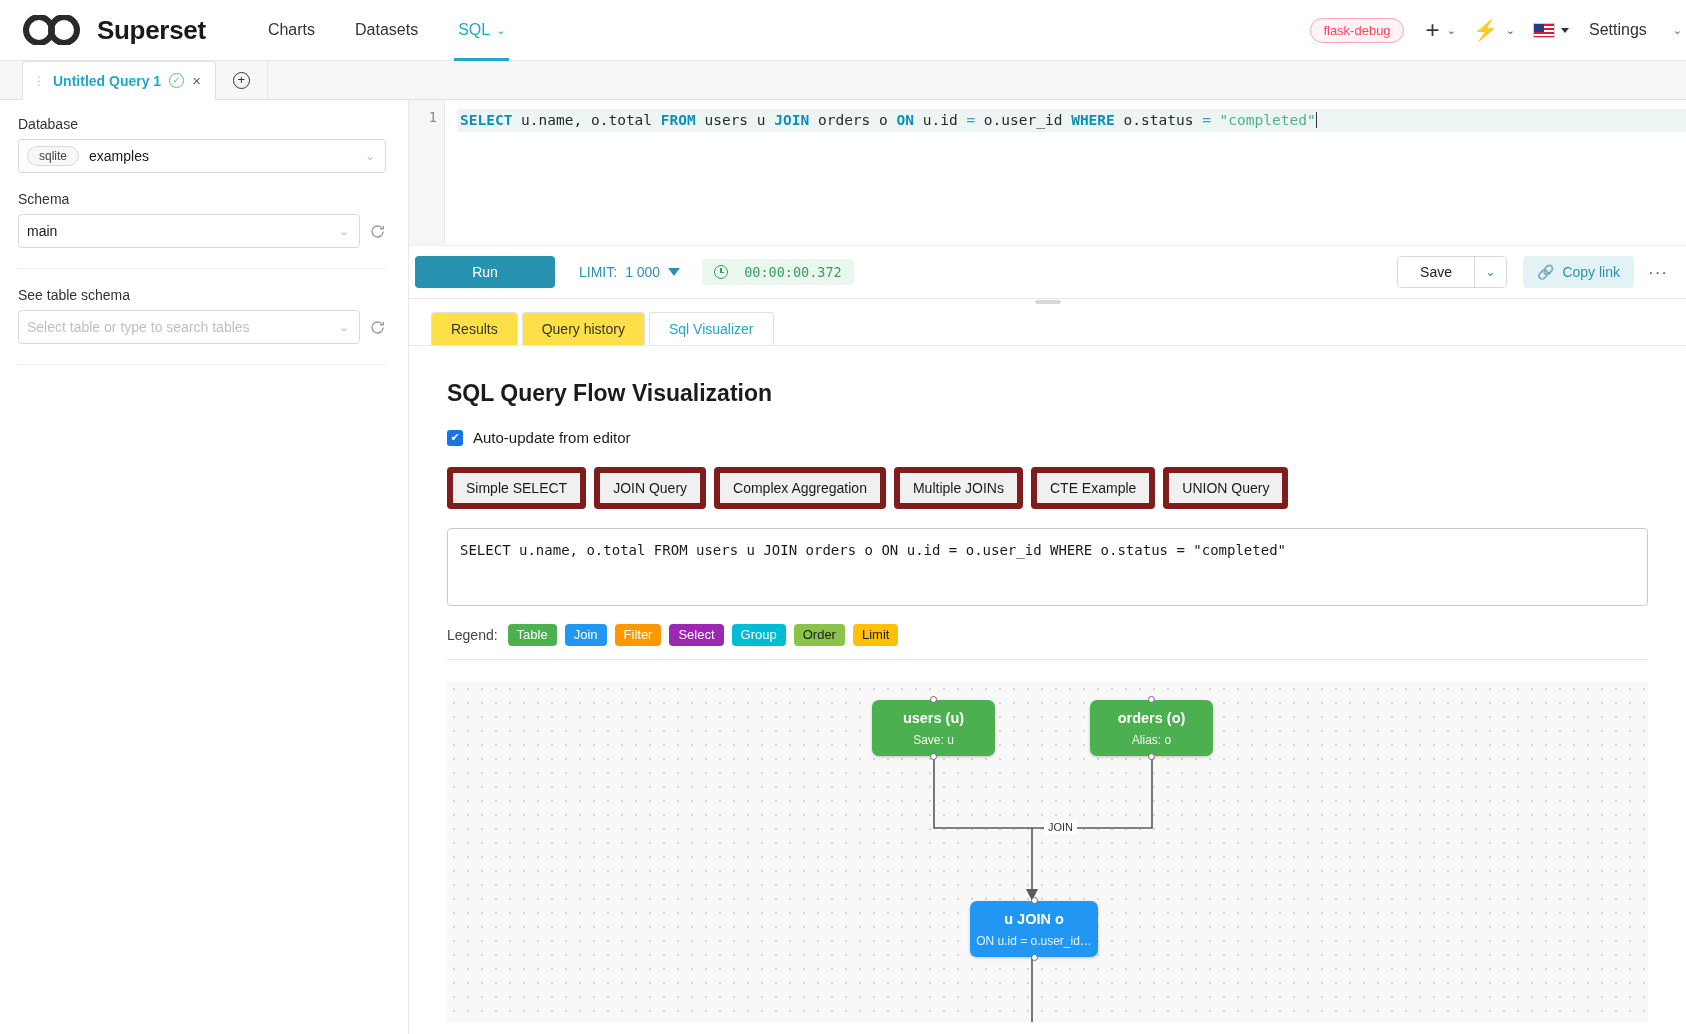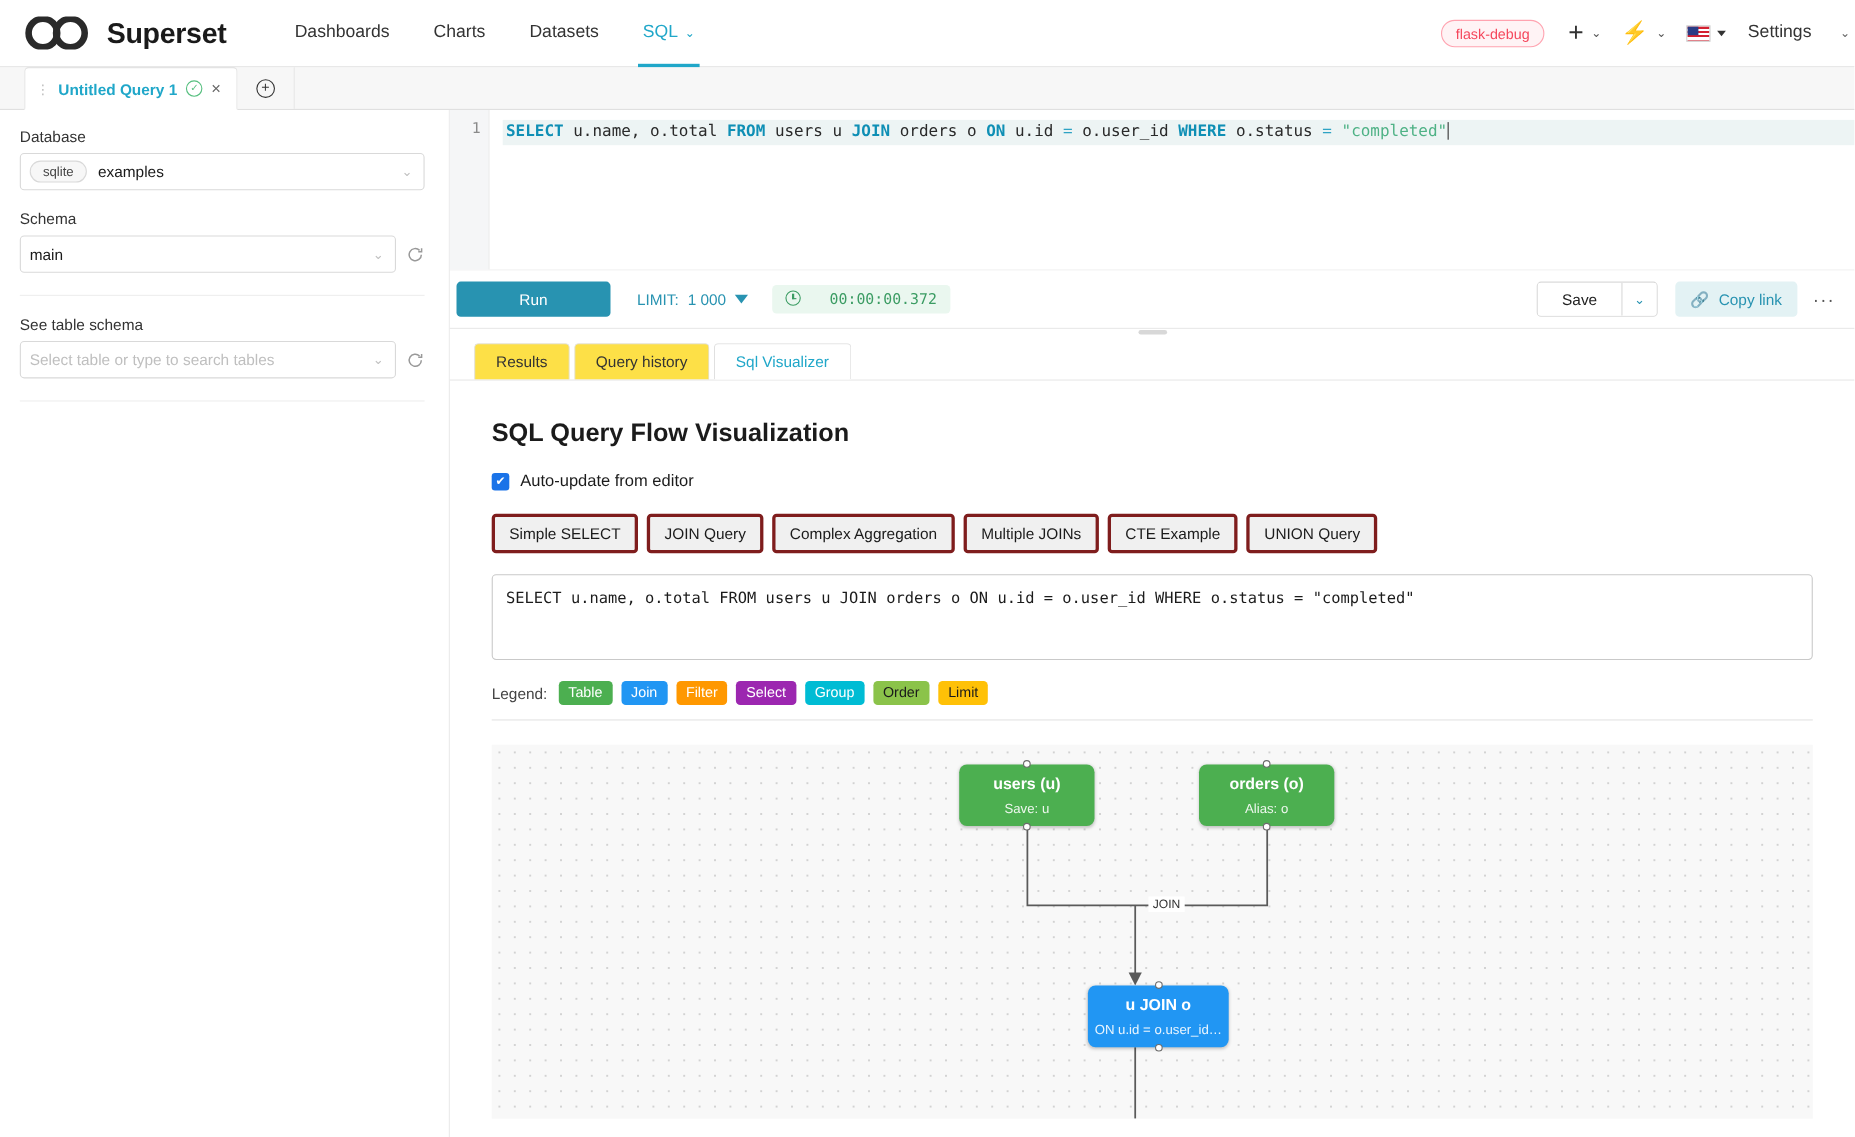--- a/index.html
+++ b/index.html
@@ -236,9 +236,6 @@
 
     <div class="nav-links">
       <div class="nav-link">
-          <span>Dashboards</span>
-        </div>
-      <div class="nav-link">
           <span>Charts</span>
         </div>
       <div class="nav-link">

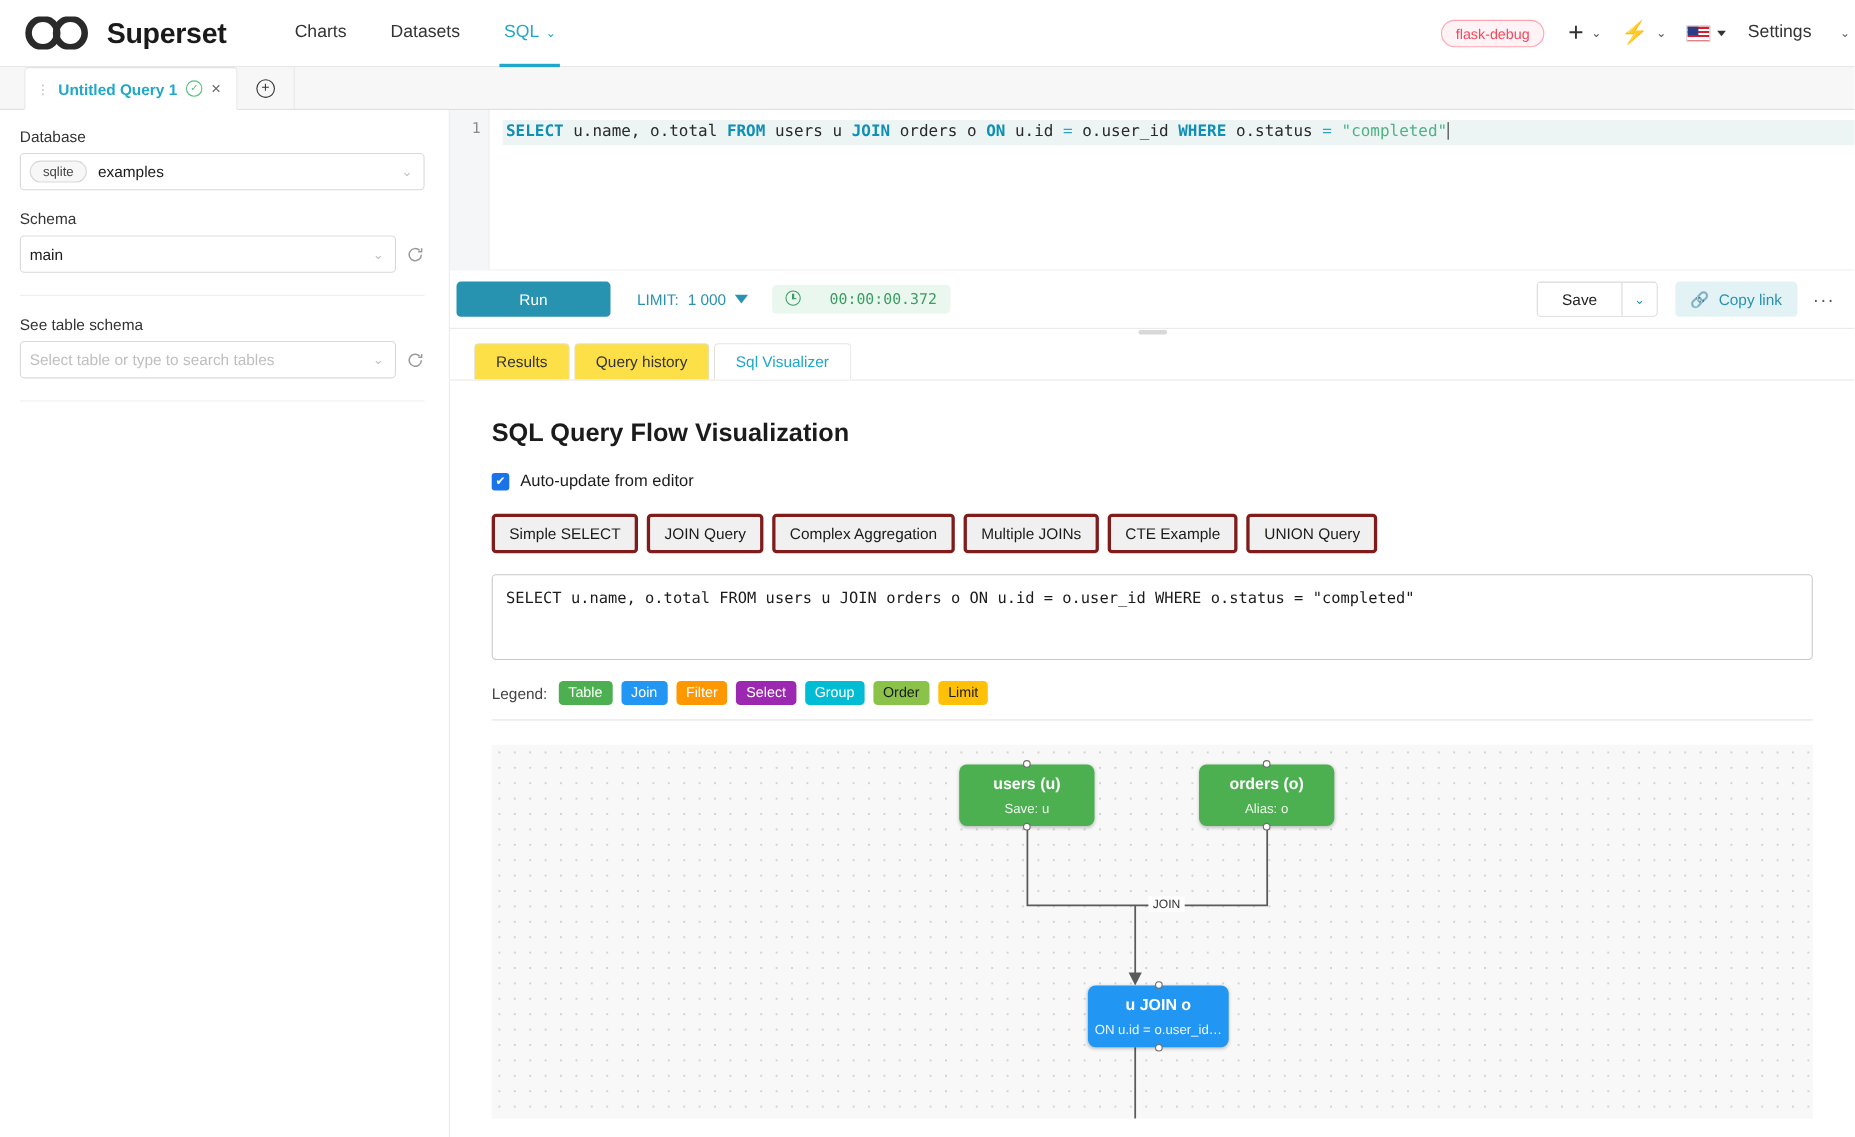--- a/index.html
+++ b/index.html
@@ -137,7 +137,7 @@
   .limit-val { color: #2893b1; }
   .tri-fill { width: 0; height: 0; border-left: 6px solid transparent; border-right: 6px solid transparent; border-top: 8px solid #2893b1; }
   .timer {
-    margin-left: 22px; display: flex; align-items: flex-start; gap: 26px;
+    margin-left: 22px; display: flex; align-items: center; gap: 16px;
     background: #eaf7ef; color: #3b9c63; border-radius: 4px; padding: 5px 12px;
     font-family: "DejaVu Sans Mono", monospace; font-size: 13.5px;
   }

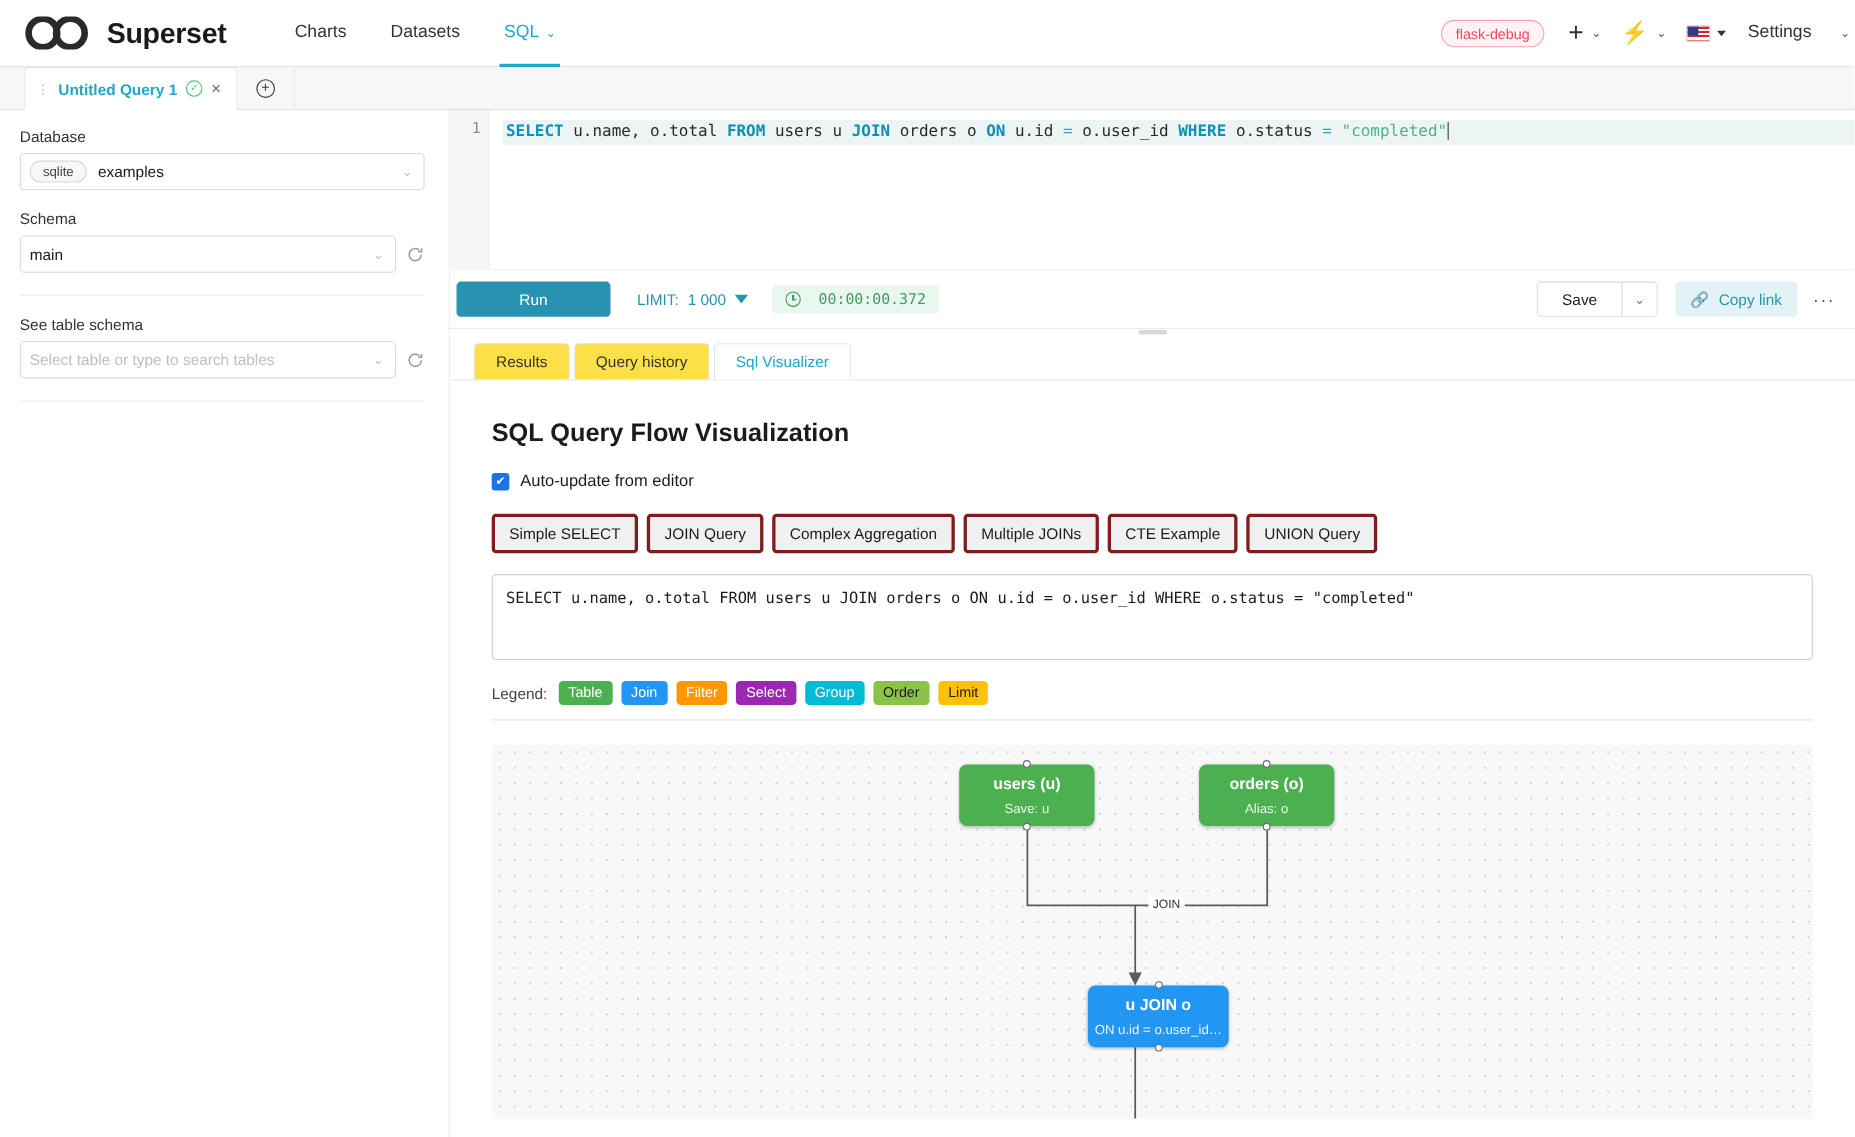--- a/index.html
+++ b/index.html
@@ -180,7 +180,7 @@
   .sq-label { font-size: 15px; color: #1b1b1b; margin-bottom: 11px; }
   .sq-row { display: flex; gap: 8px; margin-bottom: 19px; flex-wrap: wrap; }
   .sq-btn {
-    border: 3px solid #7f1d1d; background: #f0f0f0; border-radius: 4px;
+    border: 6px solid #7f1d1d; background: #f0f0f0; border-radius: 4px;
     font-size: 14px; color: #1b1b1b; padding: 7px 13px; cursor: pointer;
     font-family: inherit; white-space: nowrap;
   }

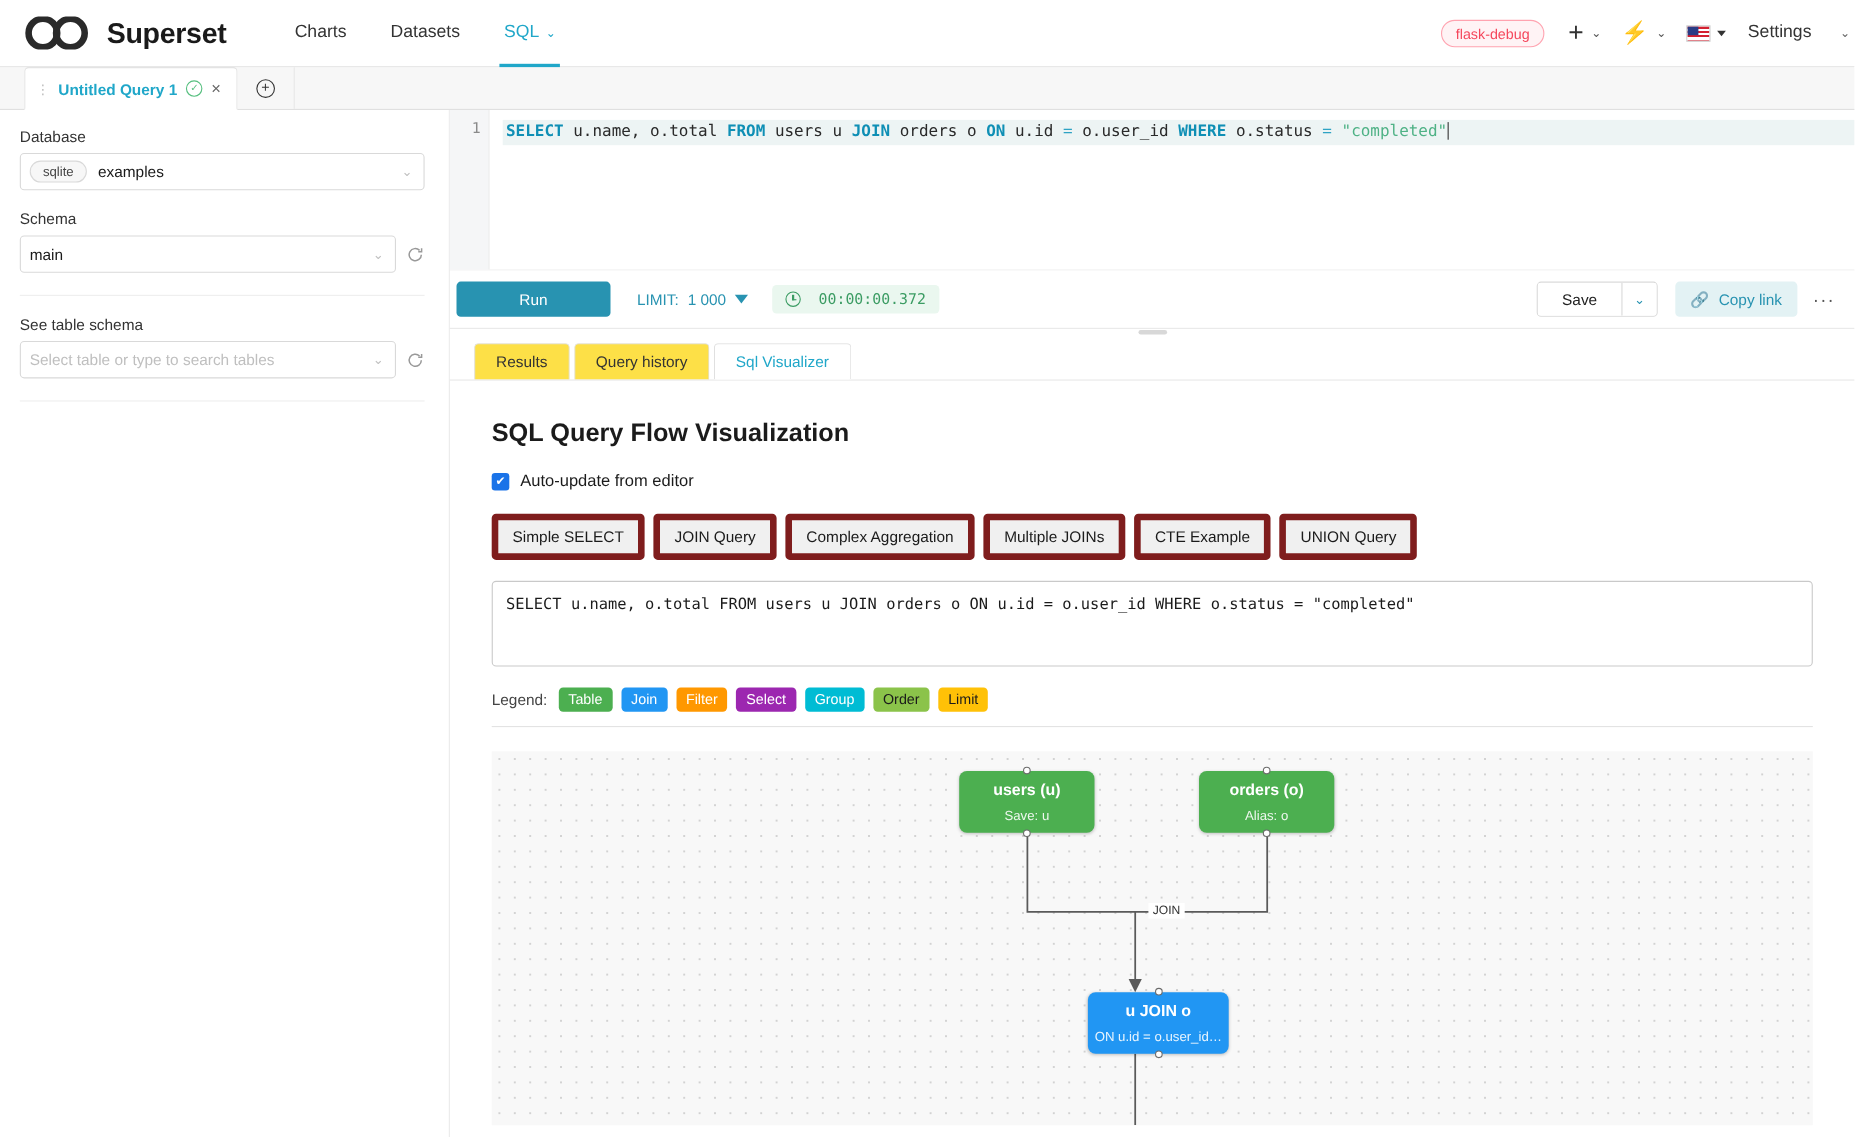--- a/index.html
+++ b/index.html
@@ -425,7 +425,7 @@
             <span class="port bot"></span>
           </div>
 
-          <div class="node" style="left:542px;top:219px;width:128px;height:56px;background:#2196f3">
+          <div class="node" style="left:523px;top:219px;width:128px;height:56px;background:#2196f3">
             <span class="port top"></span>
             <span class="ttl">u JOIN o</span>
             <span class="sub">ON u.id = o.user_id…</span>

